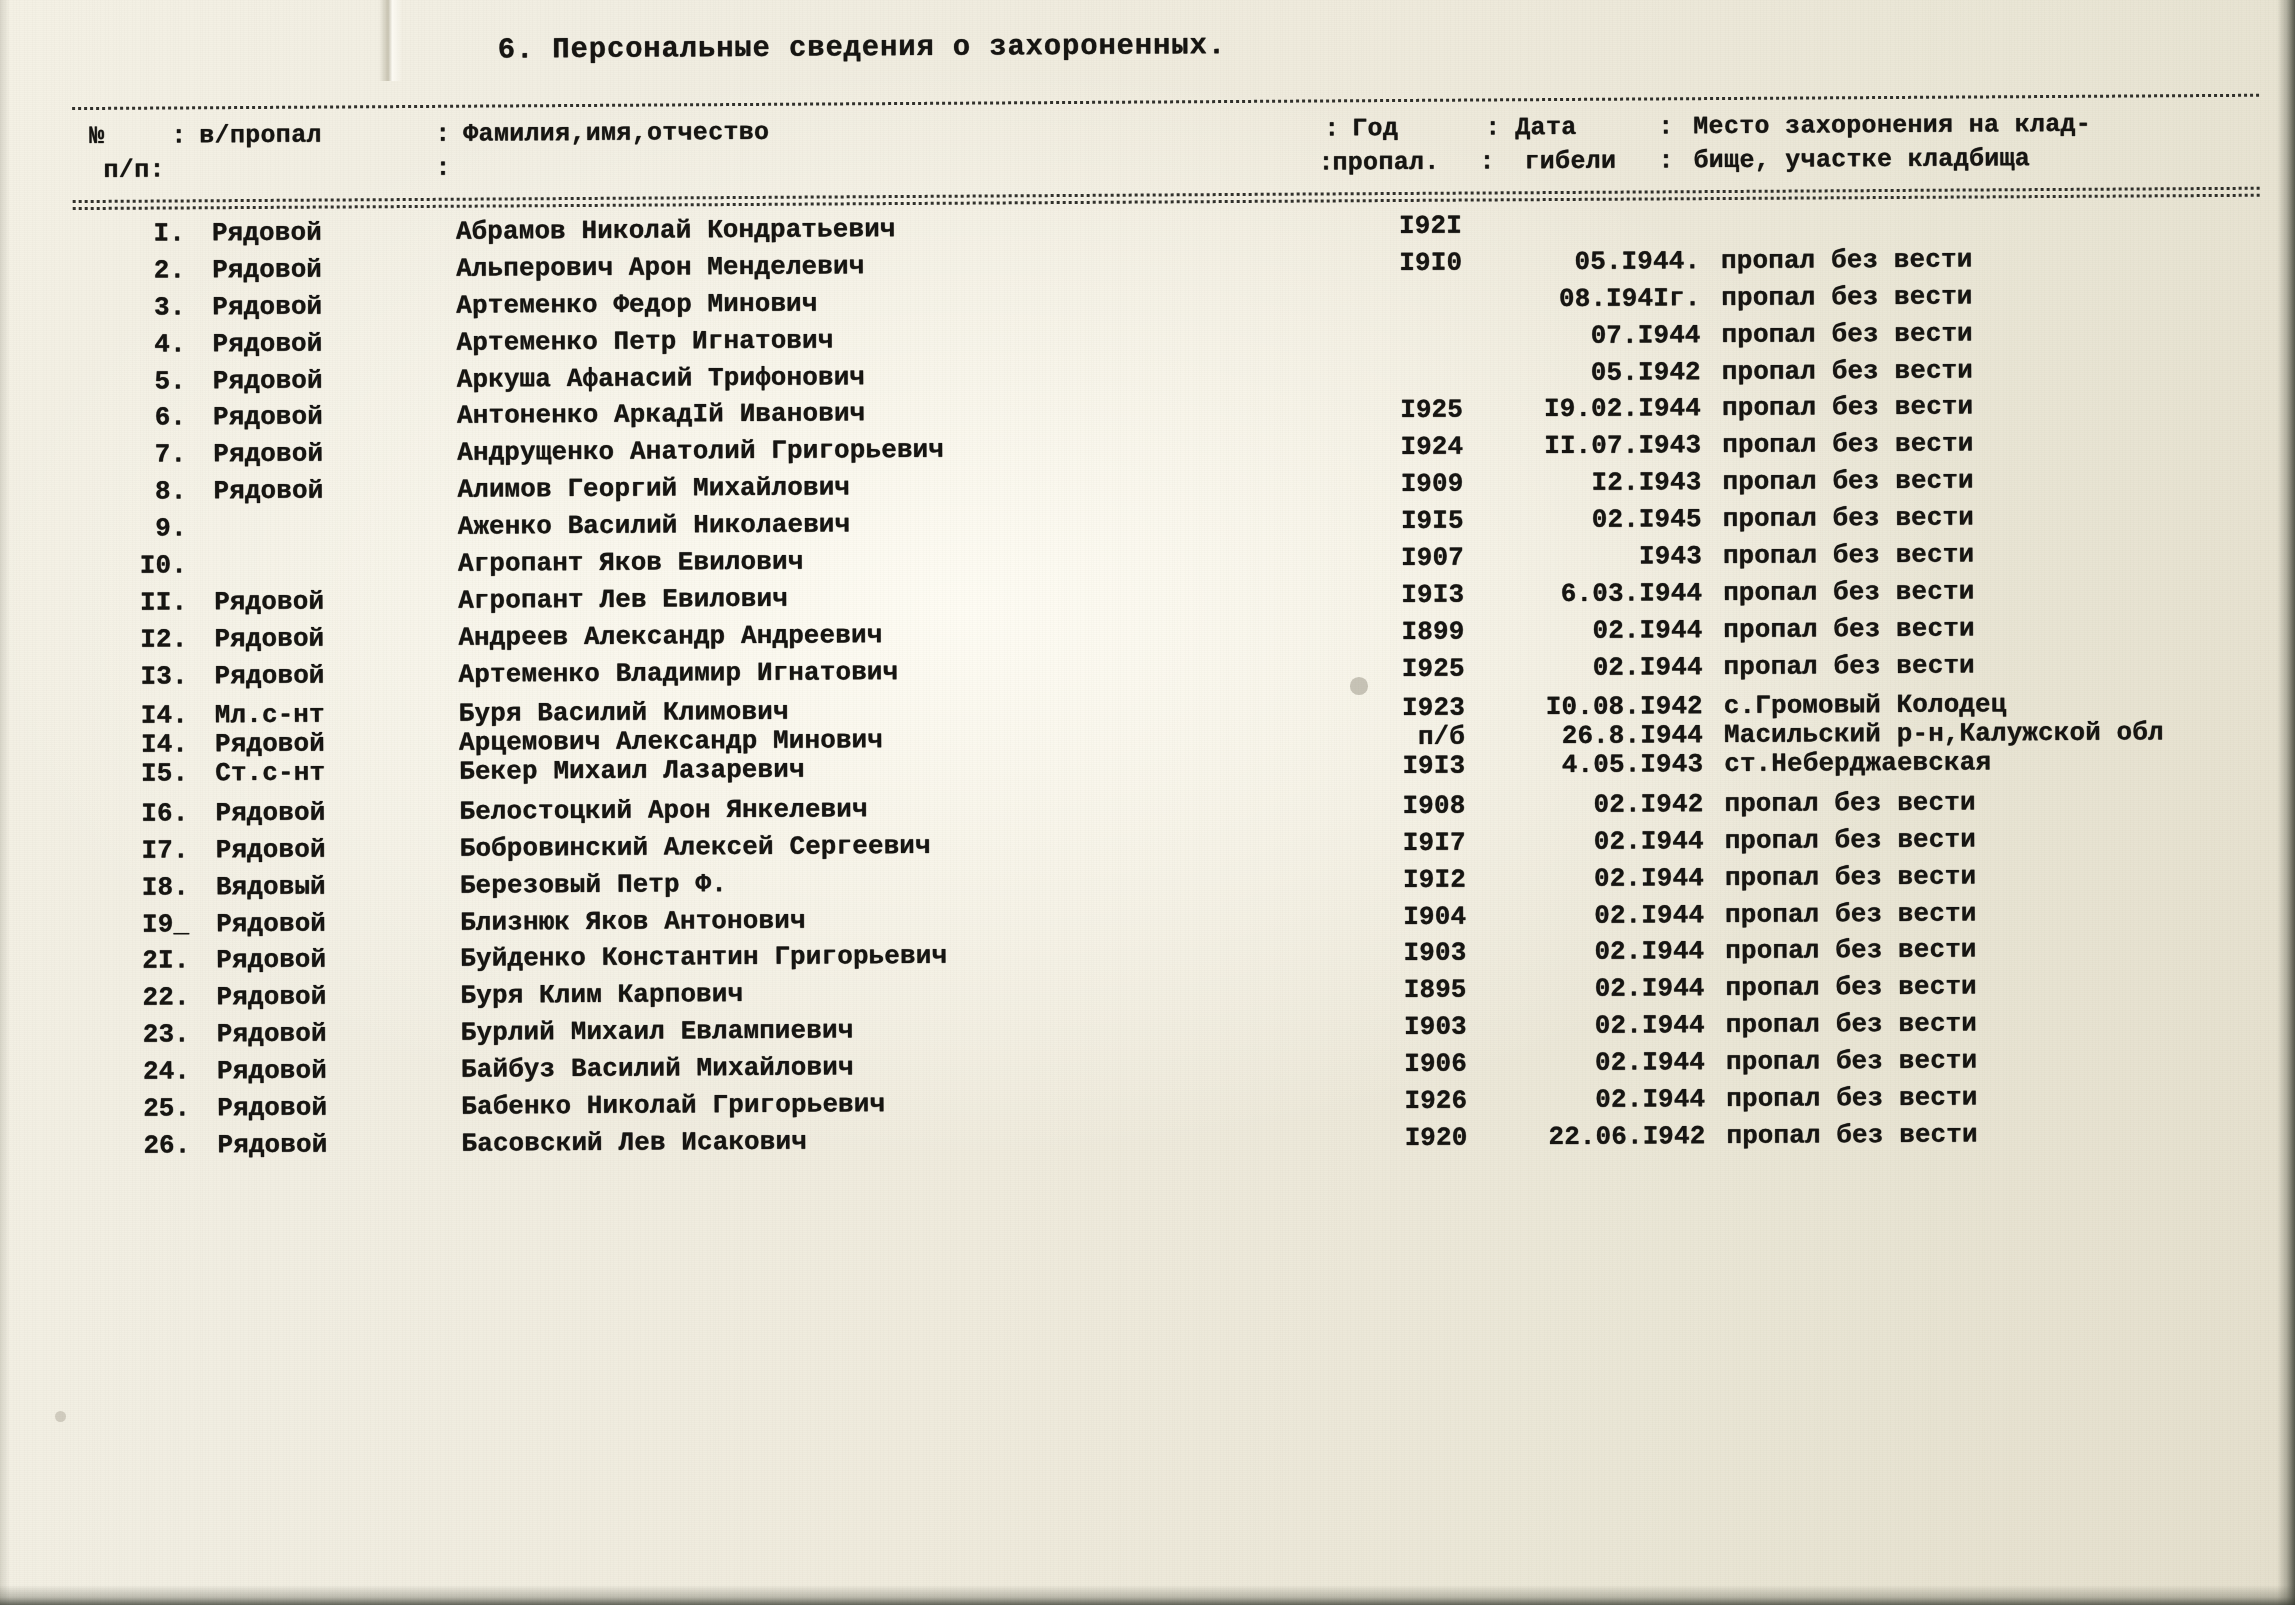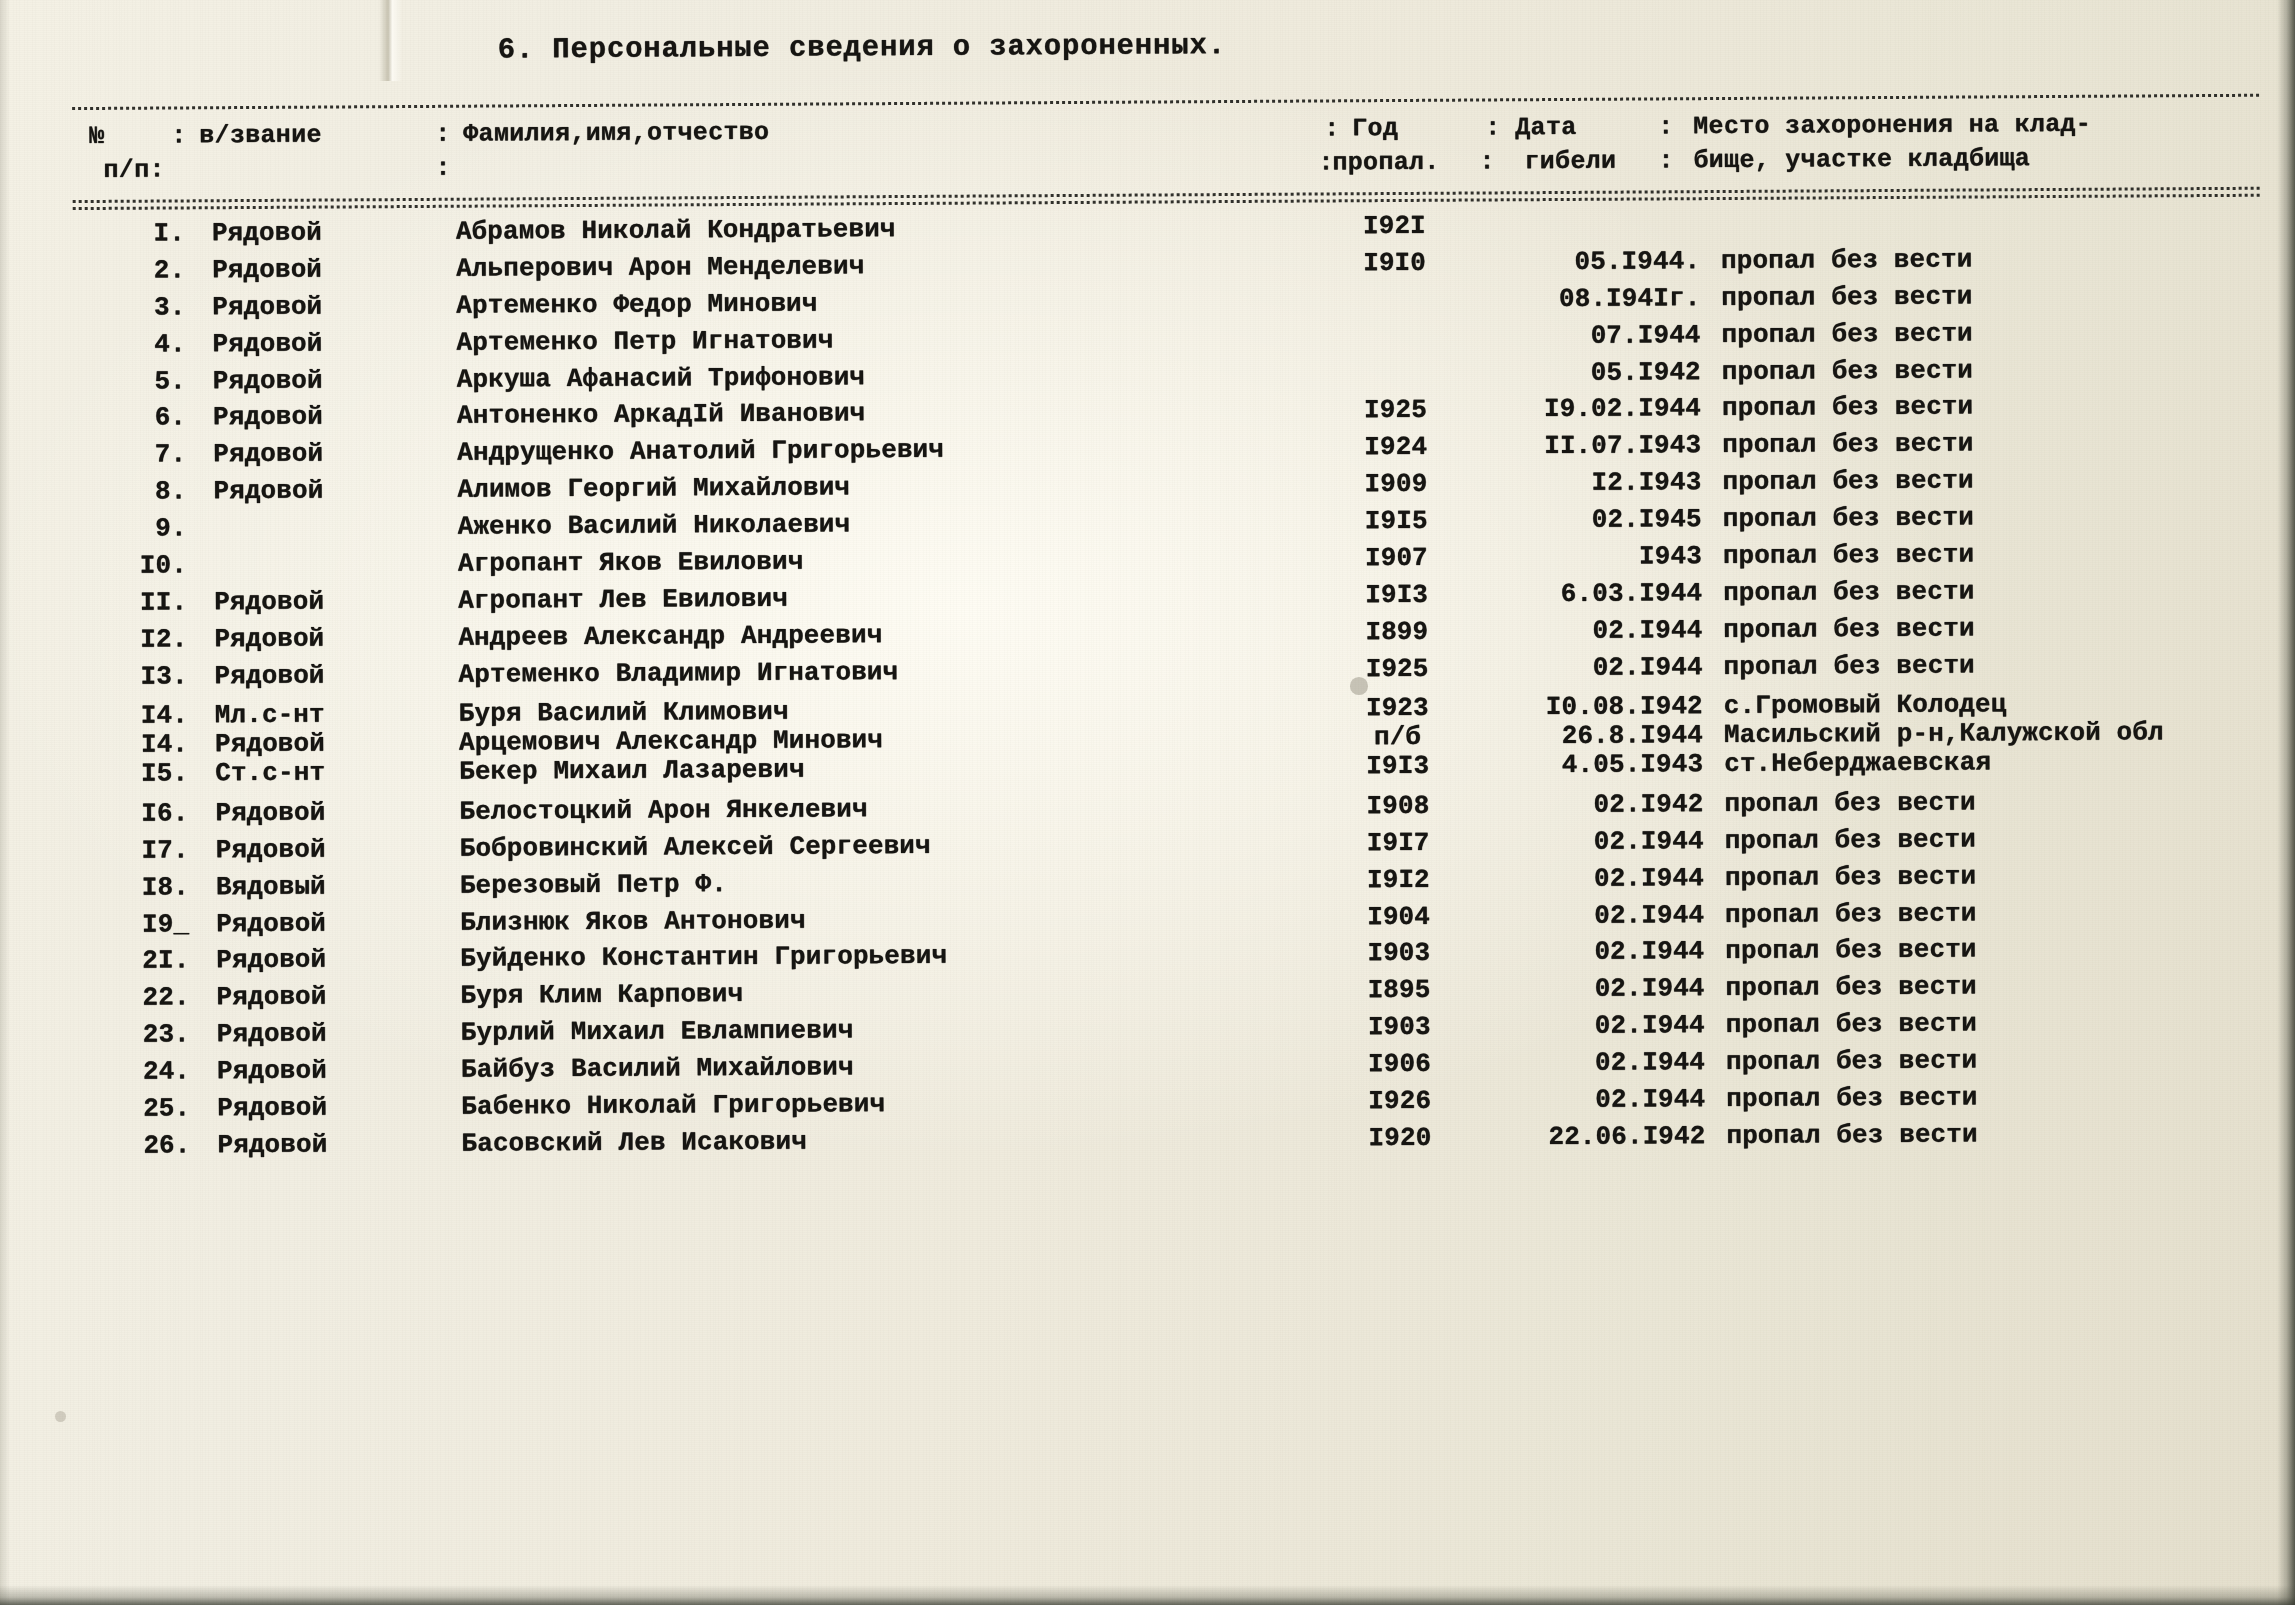--- a/index.html
+++ b/index.html
@@ -201,7 +201,7 @@
       <span class="hcell ink h-num">№</span>
       <span class="hcell ink h-num2">п/п:</span>
       <span class="hcell ink h-colon-a">:</span>
-      <span class="hcell ink h-rank">в/звание</span>
+      <span class="hcell ink h-rank">в/пропал</span>
       <span class="hcell ink h-colon-c">:</span>
       <span class="hcell ink h-colon-d">:</span>
       <span class="hcell ink h-name">Фамилия,имя,отчество</span>

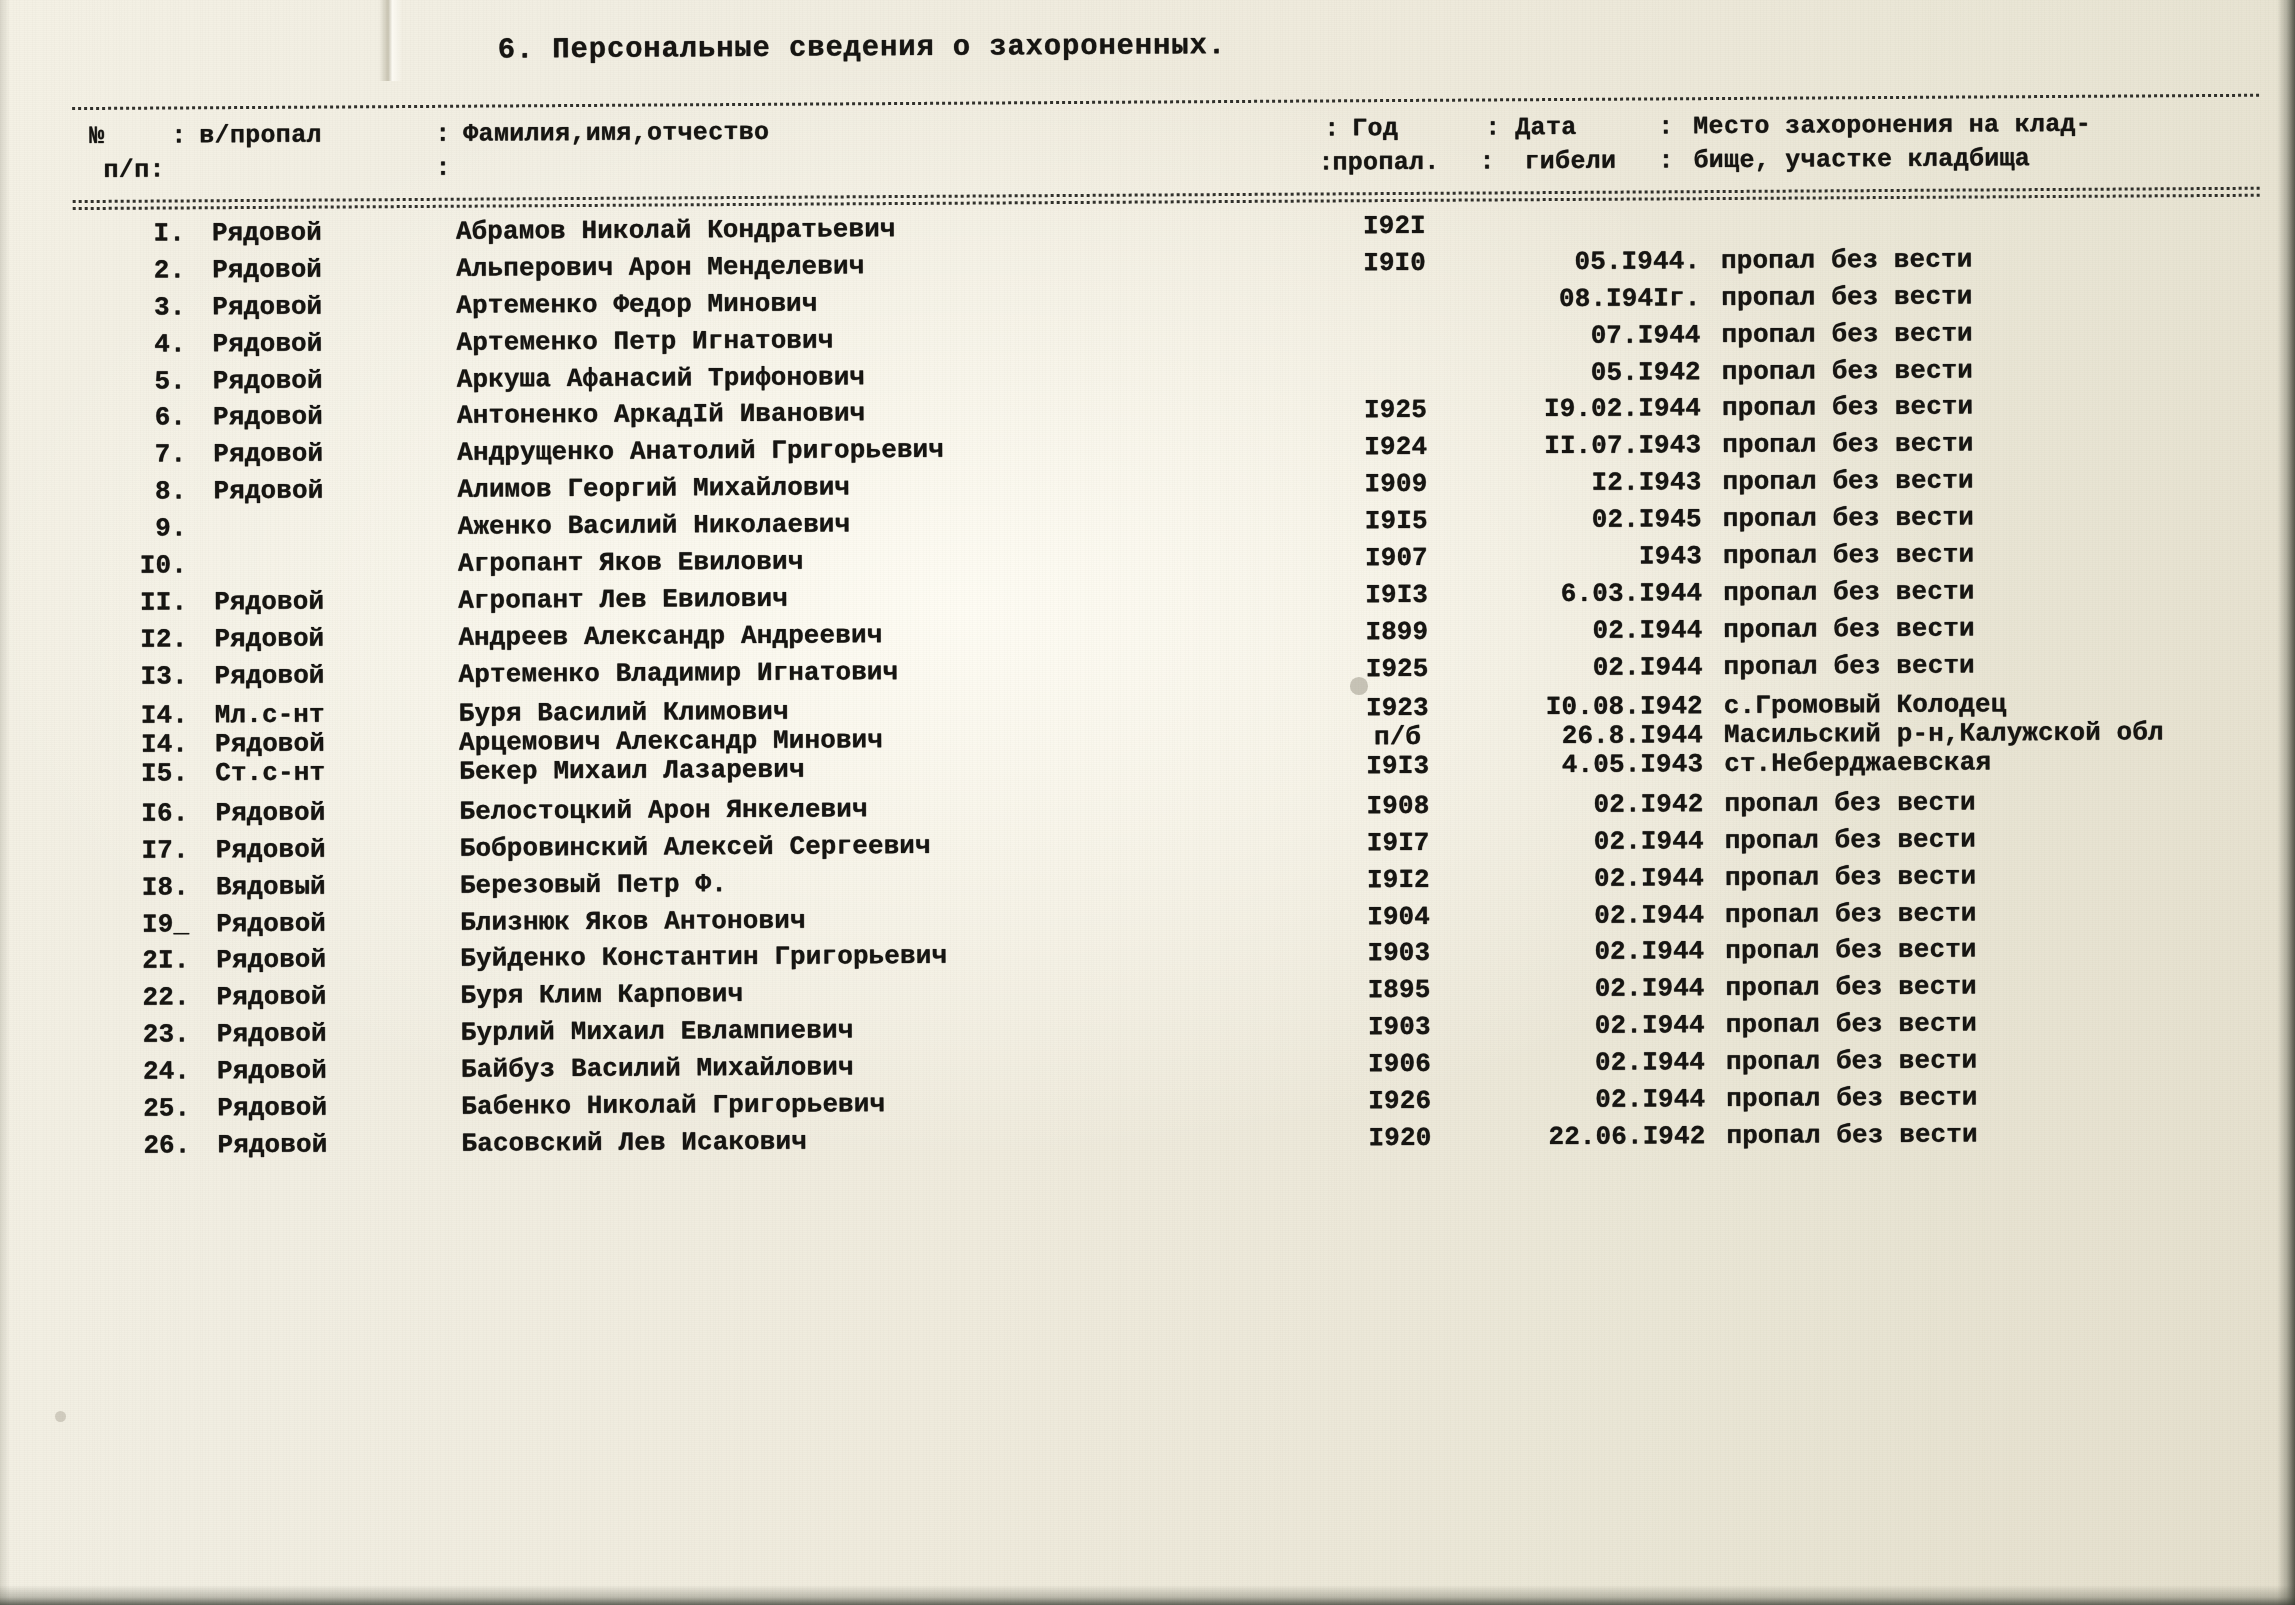--- a/index.html
+++ b/index.html
@@ -173,7 +173,7 @@
   .c-num   { left: 81px;  width: 107px; text-align: right; }
   .c-rank  { left: 215px; }
   .c-name  { left: 459px; }
-  .c-year  { left: 1330px; width: 135px; text-align: center; }
+  .c-year  { left: 1330px; width: 135px; text-align: right; }
   .c-date  { left: 1500px; width: 203px; text-align: right; }
   .c-place { left: 1724px; }
 

